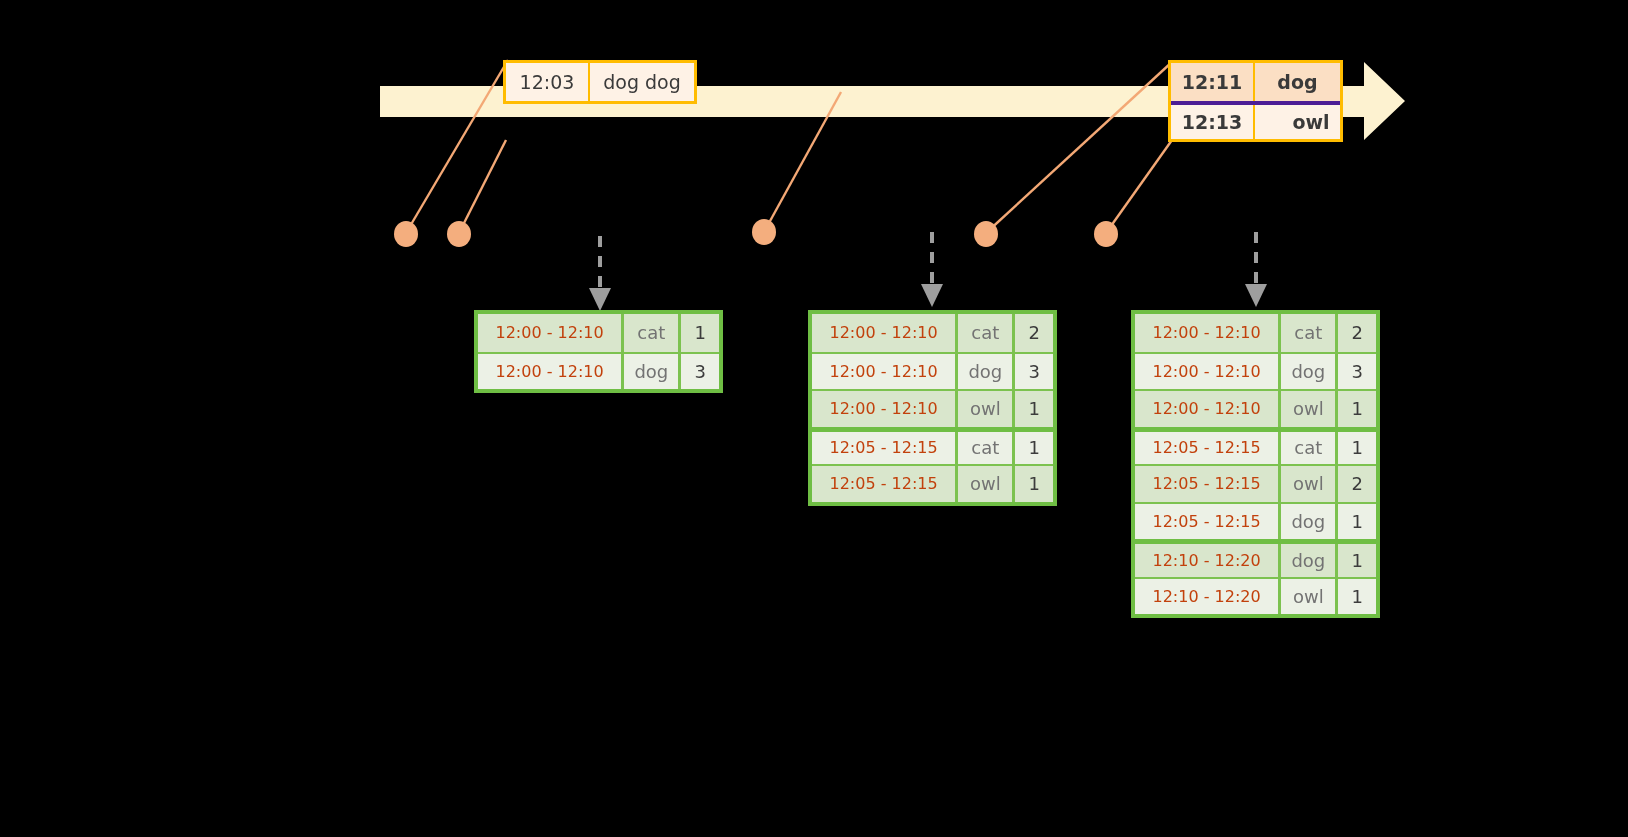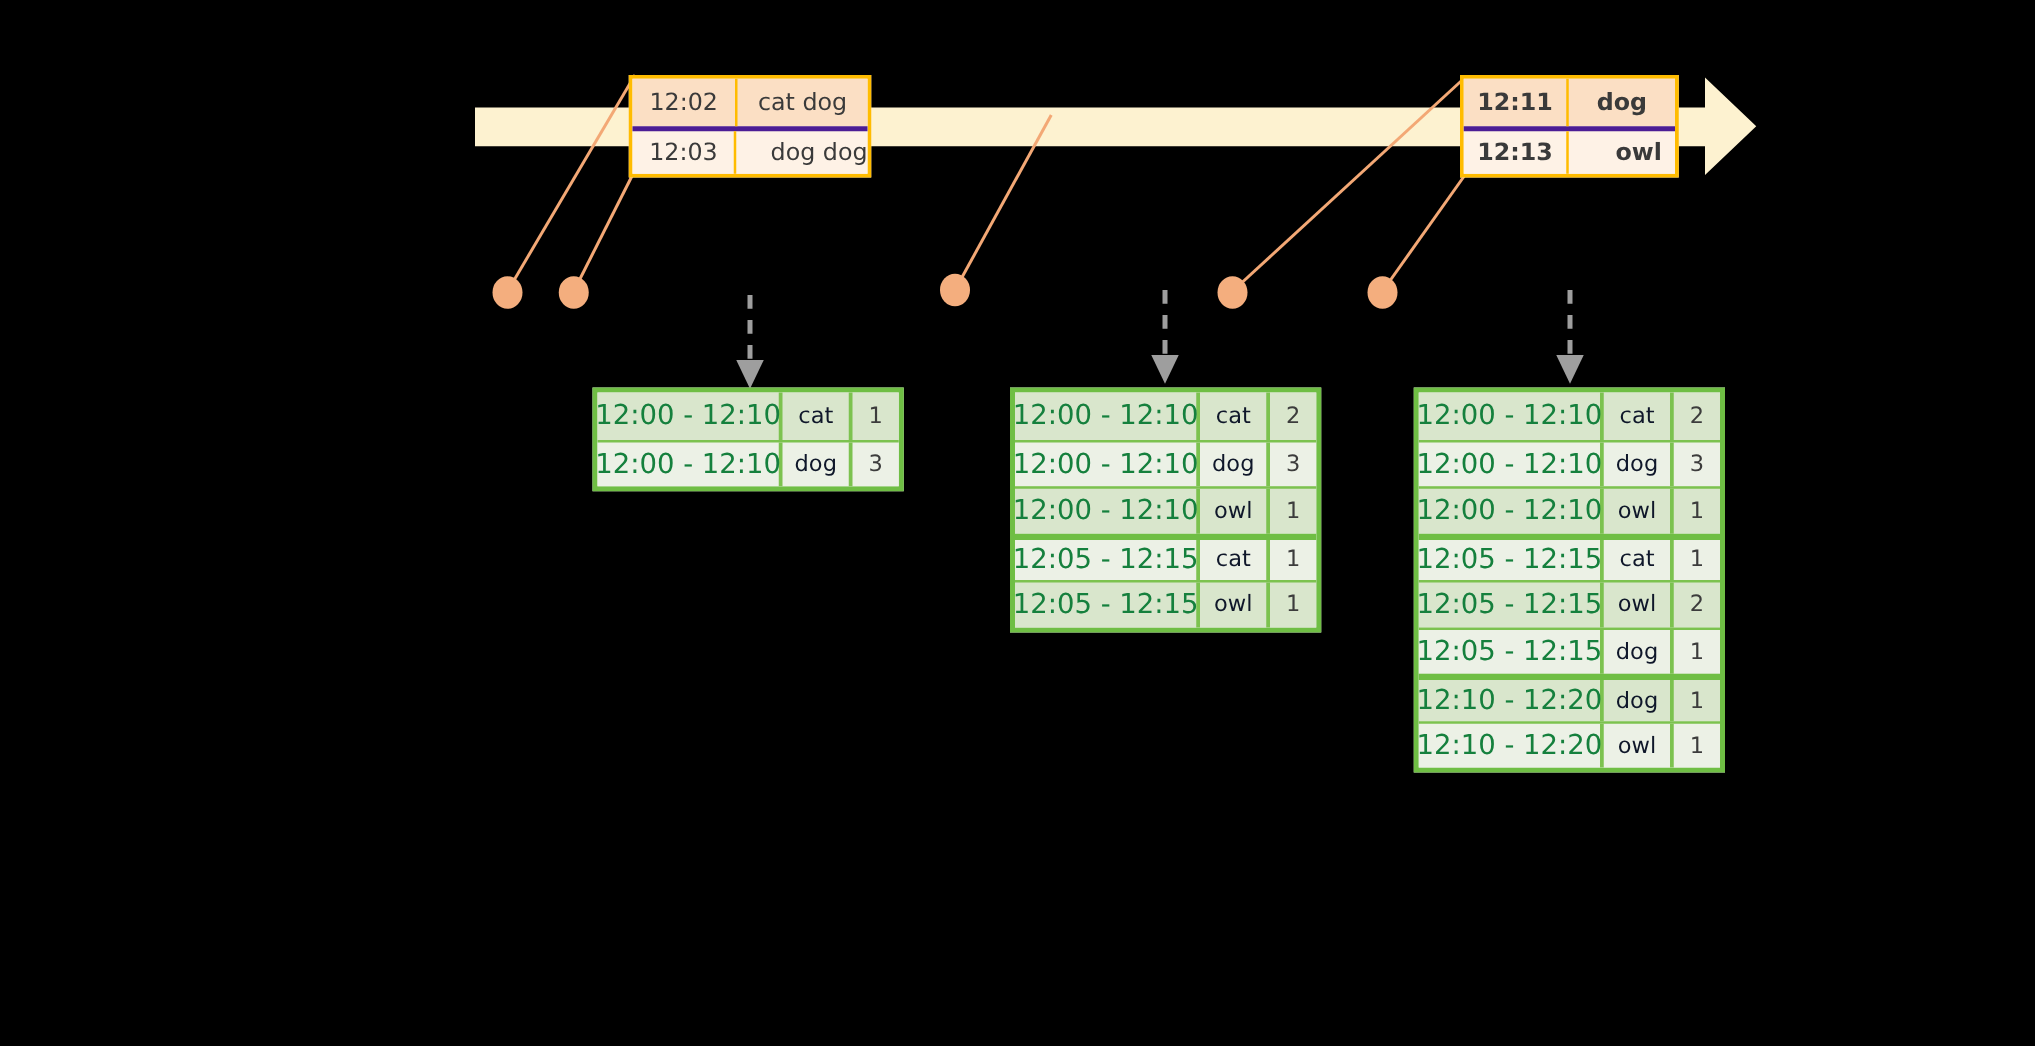--- a/index.html
+++ b/index.html
@@ -99,10 +99,6 @@
   </svg>
 
   <div class="evtbox" style="left:503px;top:60px;width:194px;">
-    <div class="evtrow shade">
-      <div class="evt-time">12:02</div>
-      <div class="evt-words">cat dog</div>
-    </div>
     <div class="evtrow plain">
       <div class="evt-time">12:03</div>
       <div class="evt-words">dog dog</div>

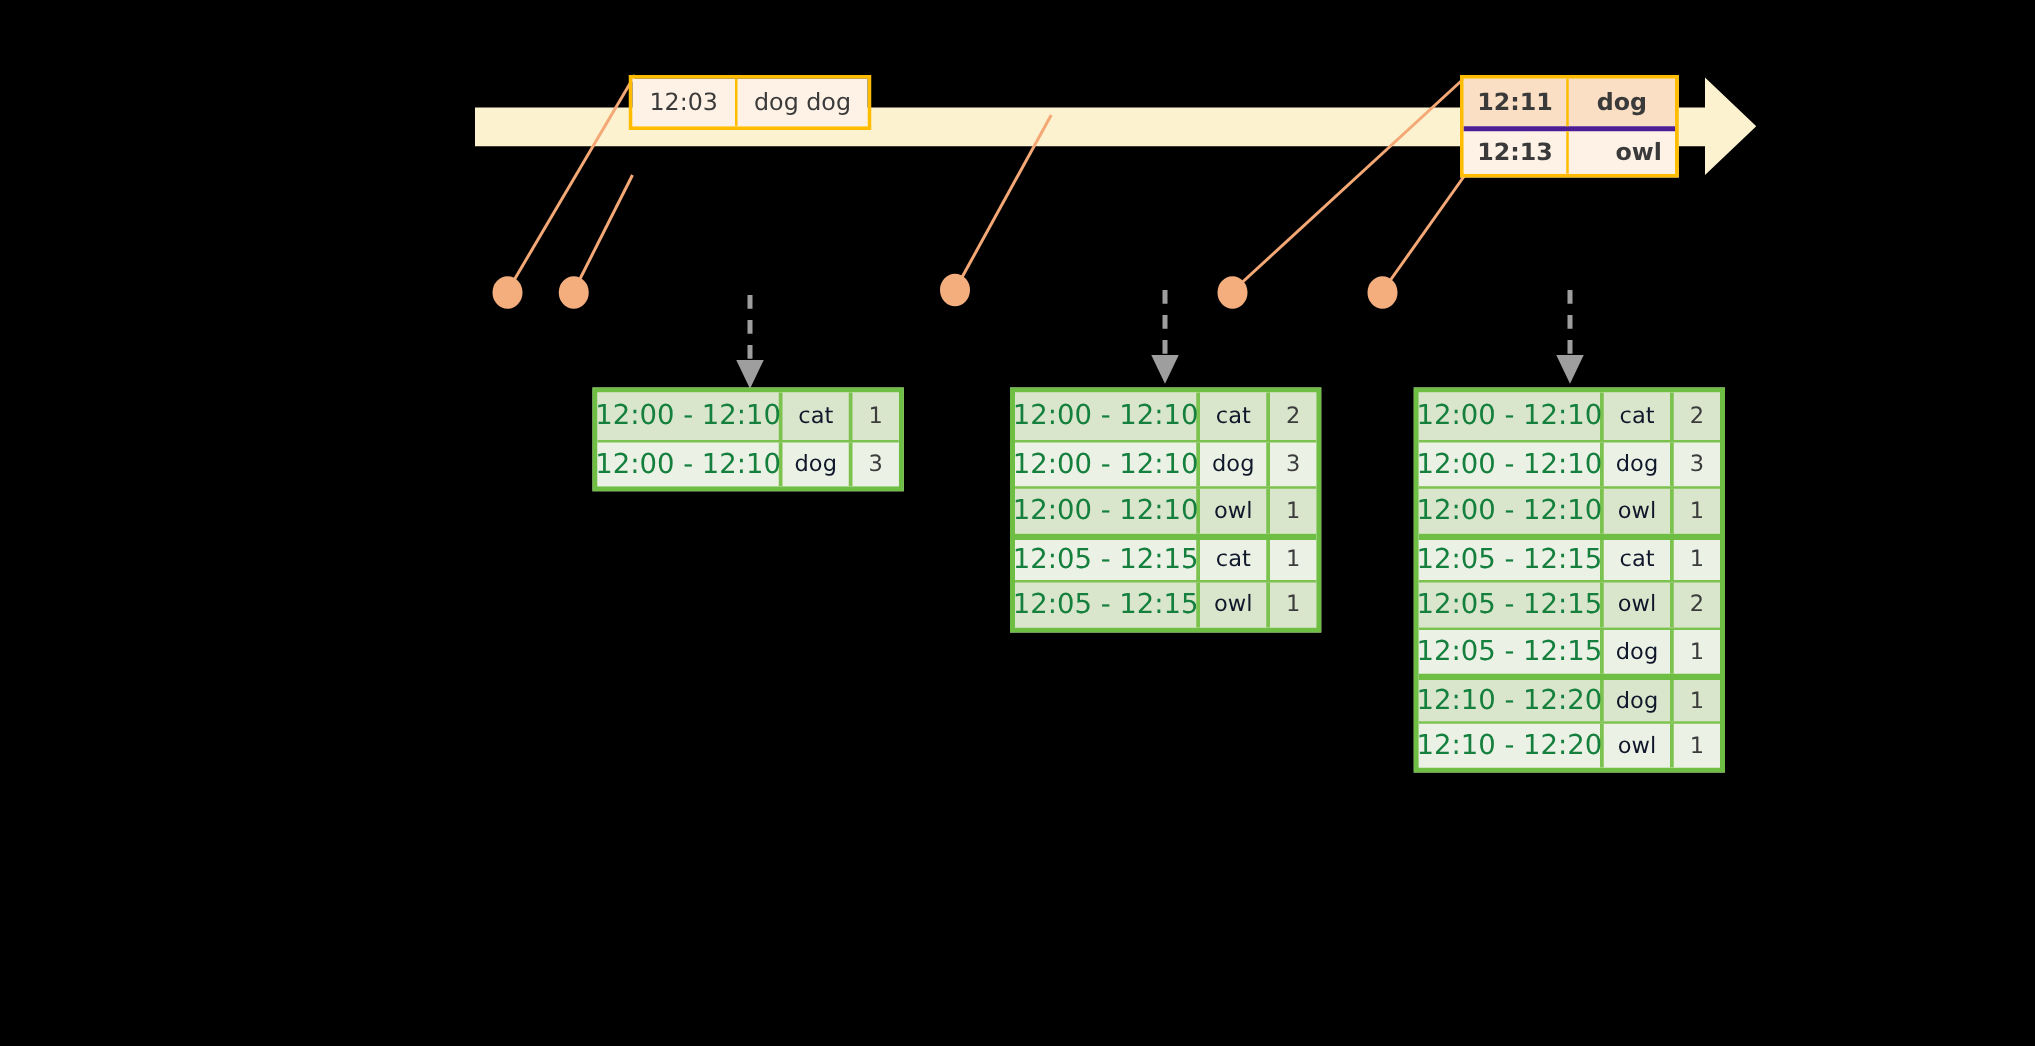--- a/index.html
+++ b/index.html
@@ -48,7 +48,7 @@
   .grow.groupstart{border-top:5px solid #6FBE44;}
   .gc-win{
     width:148px;display:flex;align-items:center;justify-content:center;
-    font-size:22px;color:#15803d;border-right:3px solid #7CC24F;
+    font-size:16px;color:#c2410c;border-right:3px solid #7CC24F;
     box-sizing:border-box;white-space:nowrap;
   }
   .gc-word{

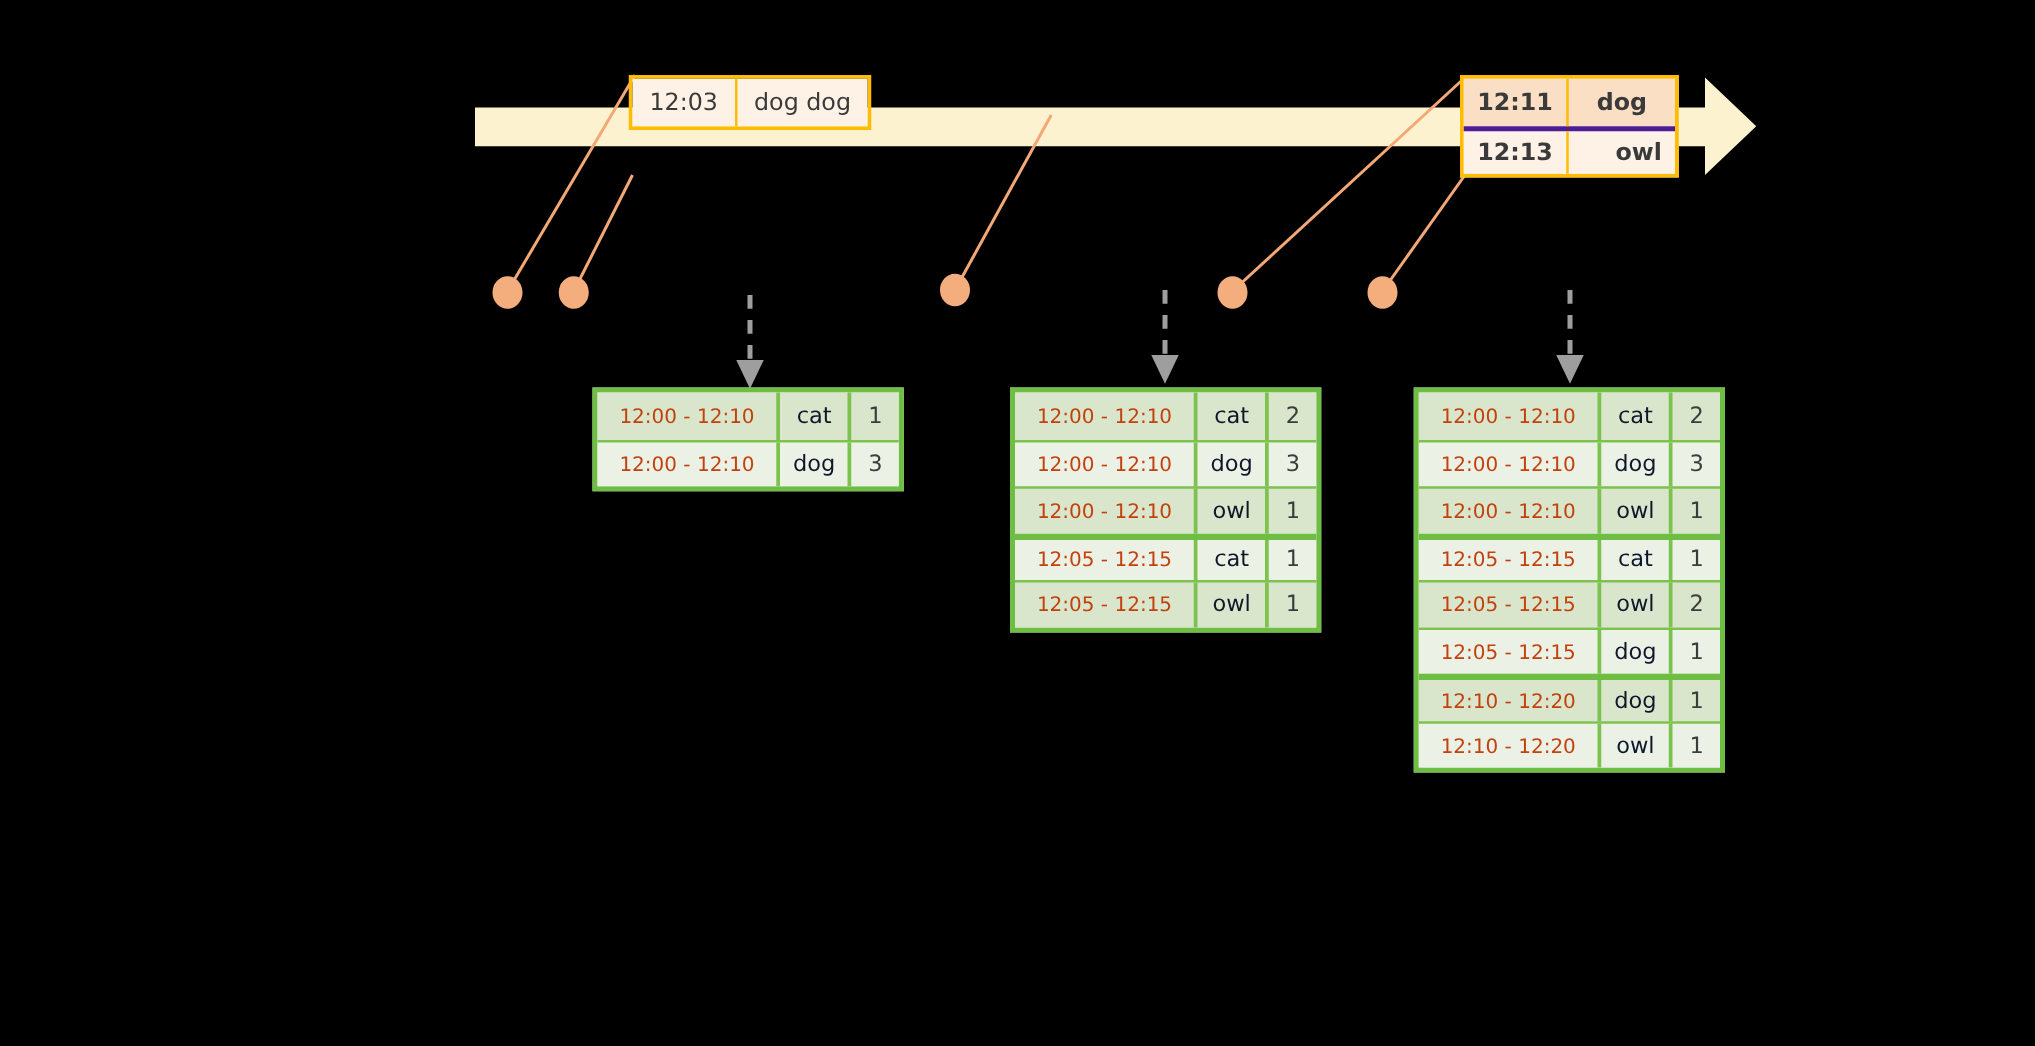--- a/index.html
+++ b/index.html
@@ -53,7 +53,7 @@
   }
   .gc-word{
     width:58px;display:flex;align-items:center;justify-content:center;
-    font-size:18px;color:#0f172a;border-right:3px solid #7CC24F;
+    font-size:18px;color:#737373;border-right:3px solid #7CC24F;
     box-sizing:border-box;white-space:nowrap;
   }
   .gc-cnt{

